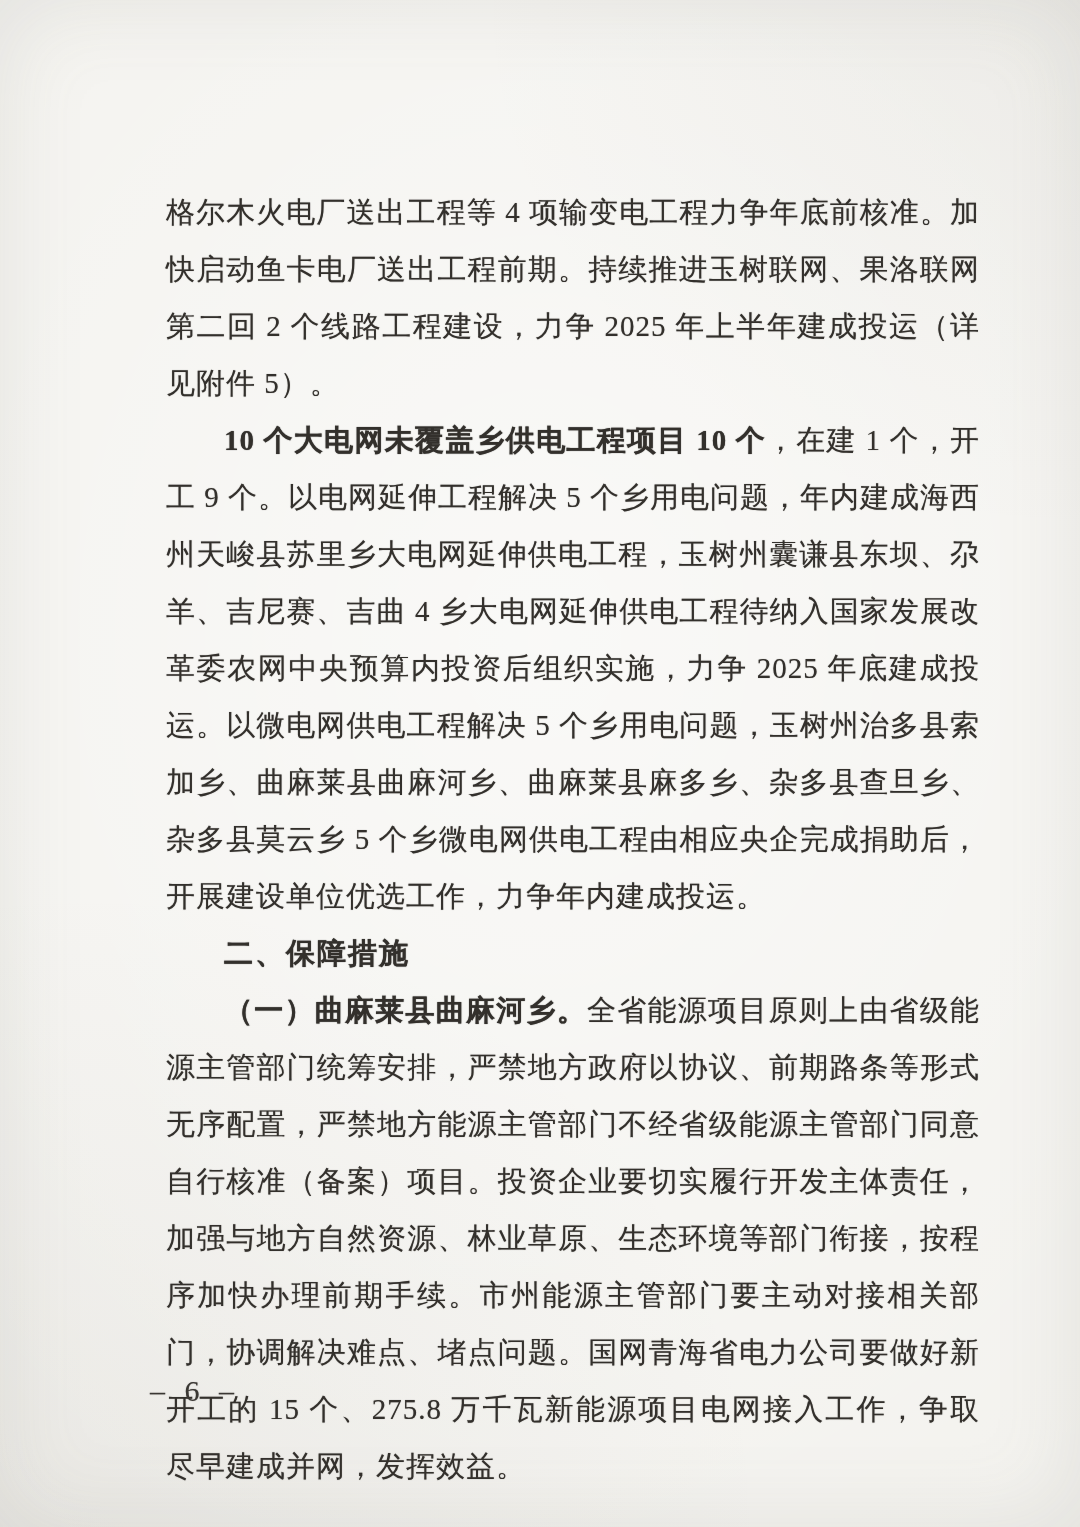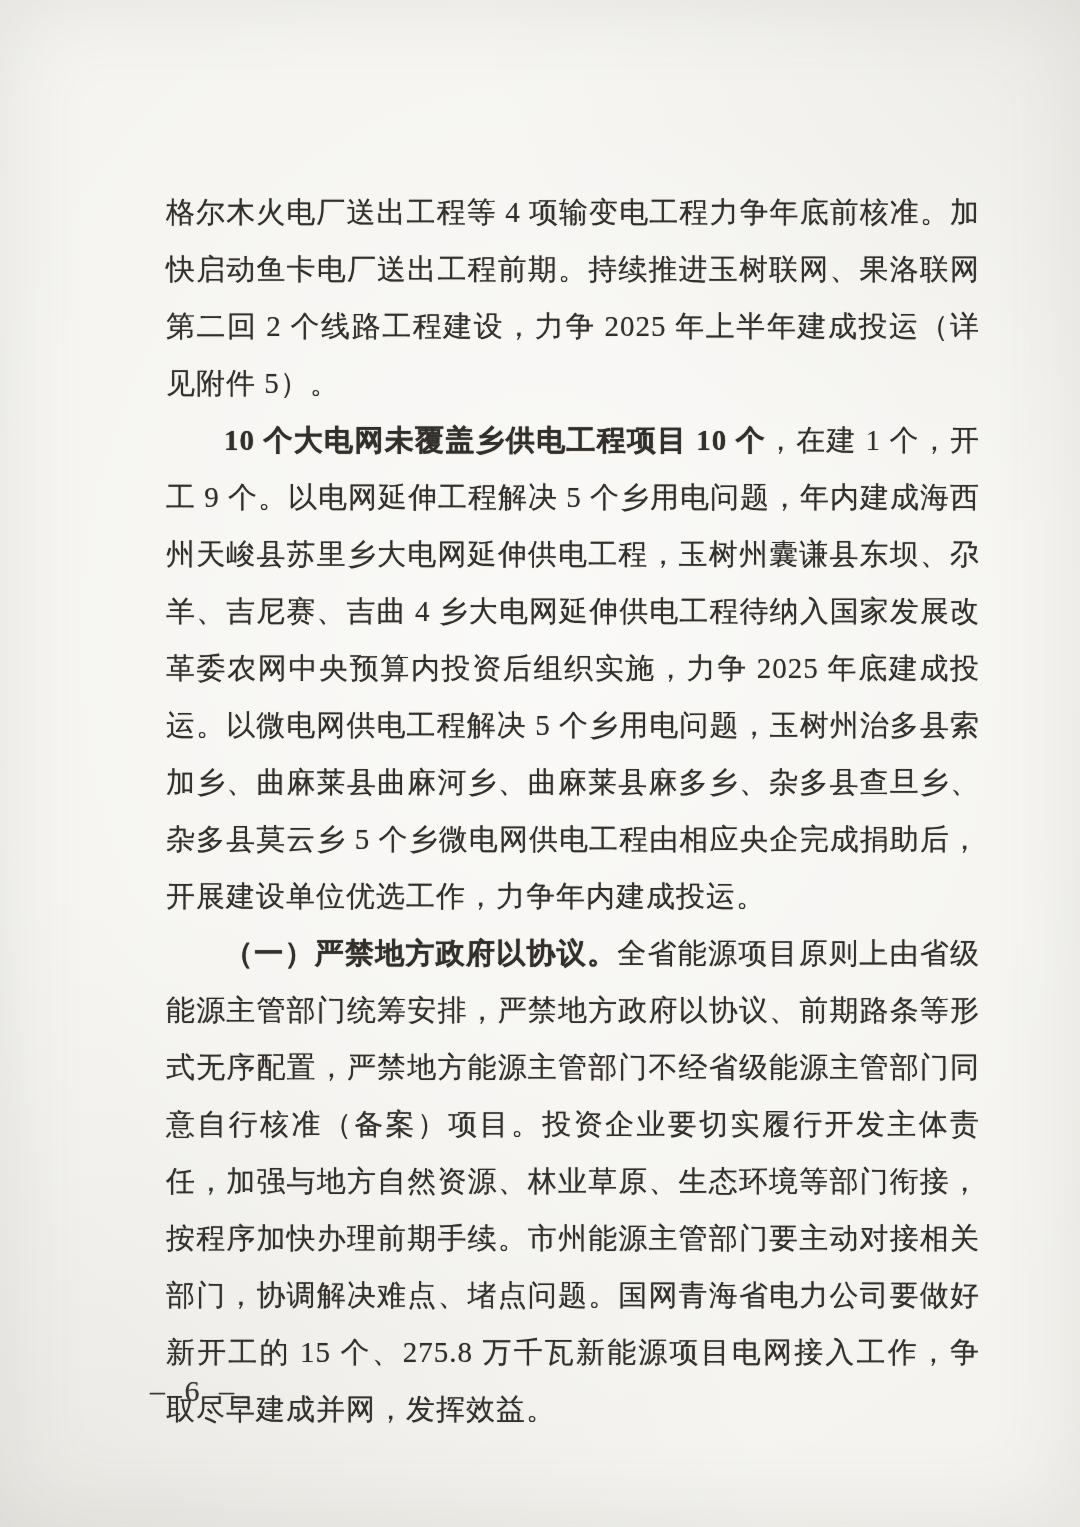--- a/index.html
+++ b/index.html
@@ -61,6 +61,7 @@
   <div class="content" id="doc-body">
       <p class="para"><span class="seg">格尔木火电厂送出工程等 4 项输变电工程力争年底前核准。加快启动鱼卡电厂送出工程前期。持续推进玉树联网、果洛联网第二回 2 个线路工程建设，力争 2025 年上半年建成投运（详见附件 5）。</span></p>
       <p class="para indent"><span class="seg-bold">10 个大电网未覆盖乡供电工程项目 10 个</span><span class="seg">，在建 1 个，开工 9 个。以电网延伸工程解决 5 个乡用电问题，年内建成海西州天峻县苏里乡大电网延伸供电工程，玉树州囊谦县东坝、尕羊、吉尼赛、吉曲 4 乡大电网延伸供电工程待纳入国家发展改革委农网中央预算内投资后组织实施，力争 2025 年底建成投运。以微电网供电工程解决 5 个乡用电问题，玉树州治多县索加乡、曲麻莱县曲麻河乡、曲麻莱县麻多乡、杂多县查旦乡、杂多县莫云乡 5 个乡微电网供电工程由相应央企完成捐助后，开展建设单位优选工作，力争年内建成投运。</span></p>
+      <p class="para indent heading"><span class="seg-bold">二、保障措施</span></p>
       <p class="para indent"><span class="seg-bold">（一）严禁地方政府以协议。</span><span class="seg">全省能源项目原则上由省级能源主管部门统筹安排，严禁地方政府以协议、前期路条等形式无序配置，严禁地方能源主管部门不经省级能源主管部门同意自行核准（备案）项目。投资企业要切实履行开发主体责任，加强与地方自然资源、林业草原、生态环境等部门衔接，按程序加快办理前期手续。市州能源主管部门要主动对接相关部门，协调解决难点、堵点问题。国网青海省电力公司要做好新开工的 15 个、275.8 万千瓦新能源项目电网接入工作，争取尽早建成并网，发挥效益。</span></p>
     </div>
   <div class="page-number">– 6 –</div>

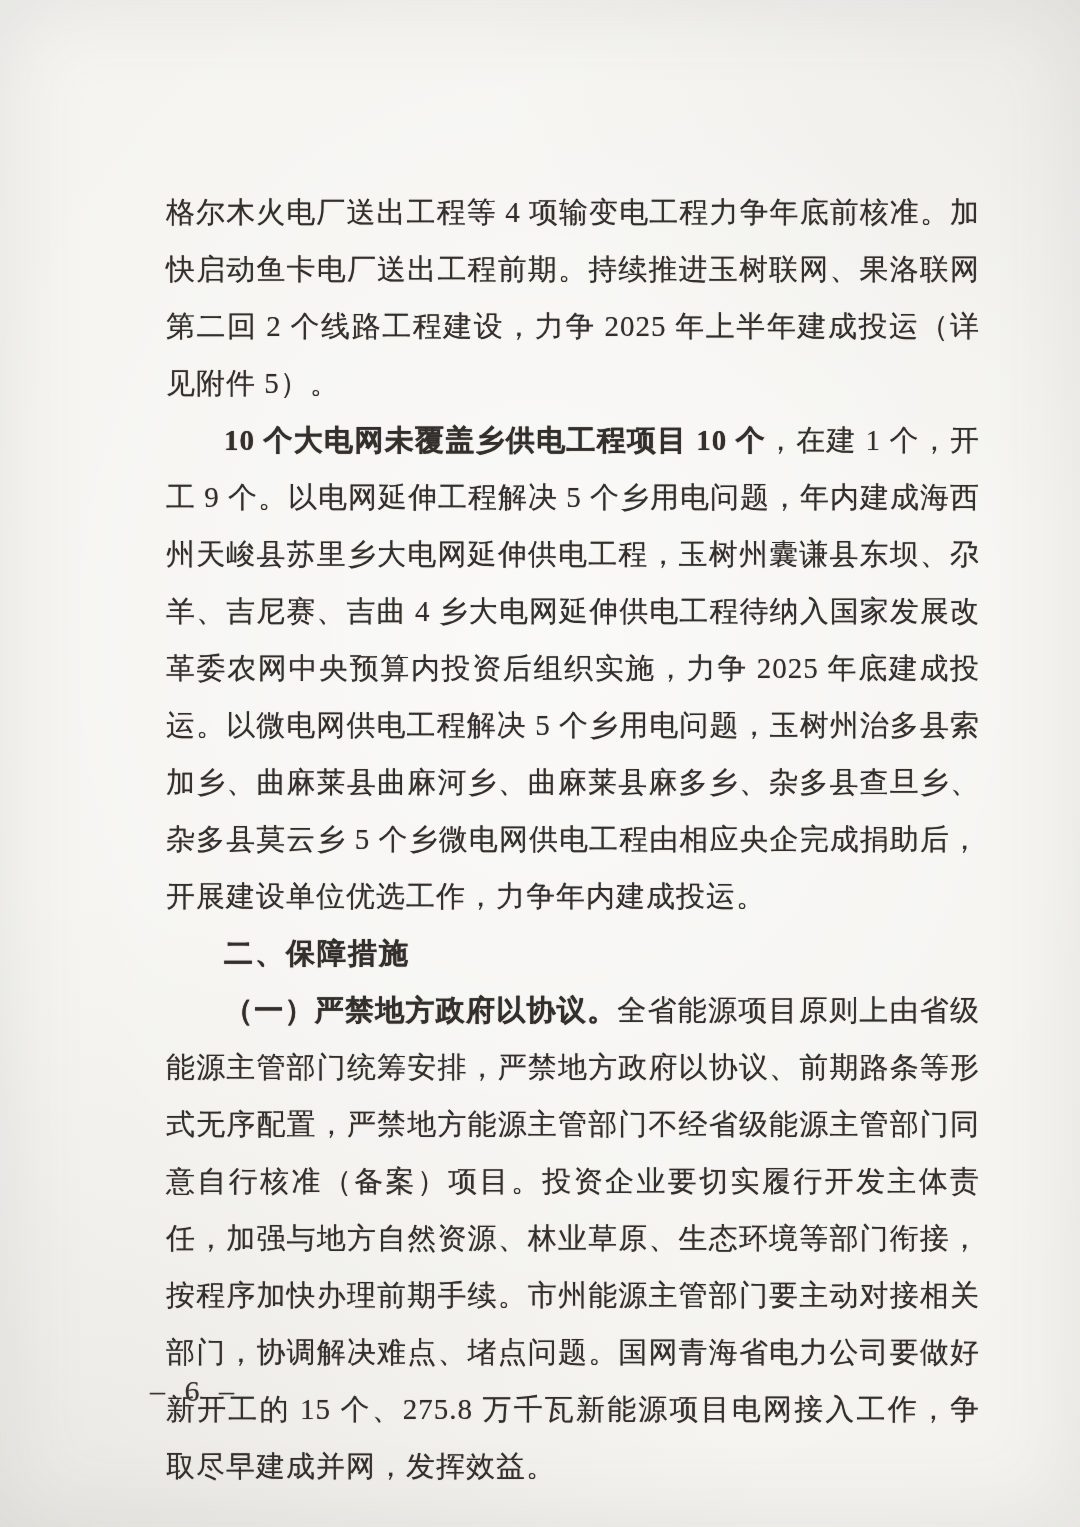--- a/index.html
+++ b/index.html
@@ -62,7 +62,7 @@
       <p class="para"><span class="seg">格尔木火电厂送出工程等 4 项输变电工程力争年底前核准。加快启动鱼卡电厂送出工程前期。持续推进玉树联网、果洛联网第二回 2 个线路工程建设，力争 2025 年上半年建成投运（详见附件 5）。</span></p>
       <p class="para indent"><span class="seg-bold">10 个大电网未覆盖乡供电工程项目 10 个</span><span class="seg">，在建 1 个，开工 9 个。以电网延伸工程解决 5 个乡用电问题，年内建成海西州天峻县苏里乡大电网延伸供电工程，玉树州囊谦县东坝、尕羊、吉尼赛、吉曲 4 乡大电网延伸供电工程待纳入国家发展改革委农网中央预算内投资后组织实施，力争 2025 年底建成投运。以微电网供电工程解决 5 个乡用电问题，玉树州治多县索加乡、曲麻莱县曲麻河乡、曲麻莱县麻多乡、杂多县查旦乡、杂多县莫云乡 5 个乡微电网供电工程由相应央企完成捐助后，开展建设单位优选工作，力争年内建成投运。</span></p>
       <p class="para indent heading"><span class="seg-bold">二、保障措施</span></p>
-      <p class="para indent"><span class="seg-bold">（一）严禁地方政府以协议。</span><span class="seg">全省能源项目原则上由省级能源主管部门统筹安排，严禁地方政府以协议、前期路条等形式无序配置，严禁地方能源主管部门不经省级能源主管部门同意自行核准（备案）项目。投资企业要切实履行开发主体责任，加强与地方自然资源、林业草原、生态环境等部门衔接，按程序加快办理前期手续。市州能源主管部门要主动对接相关部门，协调解决难点、堵点问题。国网青海省电力公司要做好新开工的 15 个、275.8 万千瓦新能源项目电网接入工作，争取尽早建成并网，发挥效益。</span></p>
+      <p class="para indent"><span class="seg-bold">（一）曲麻莱县曲麻河乡。</span><span class="seg">全省能源项目原则上由省级能源主管部门统筹安排，严禁地方政府以协议、前期路条等形式无序配置，严禁地方能源主管部门不经省级能源主管部门同意自行核准（备案）项目。投资企业要切实履行开发主体责任，加强与地方自然资源、林业草原、生态环境等部门衔接，按程序加快办理前期手续。市州能源主管部门要主动对接相关部门，协调解决难点、堵点问题。国网青海省电力公司要做好新开工的 15 个、275.8 万千瓦新能源项目电网接入工作，争取尽早建成并网，发挥效益。</span></p>
     </div>
   <div class="page-number">– 6 –</div>
 </div>

